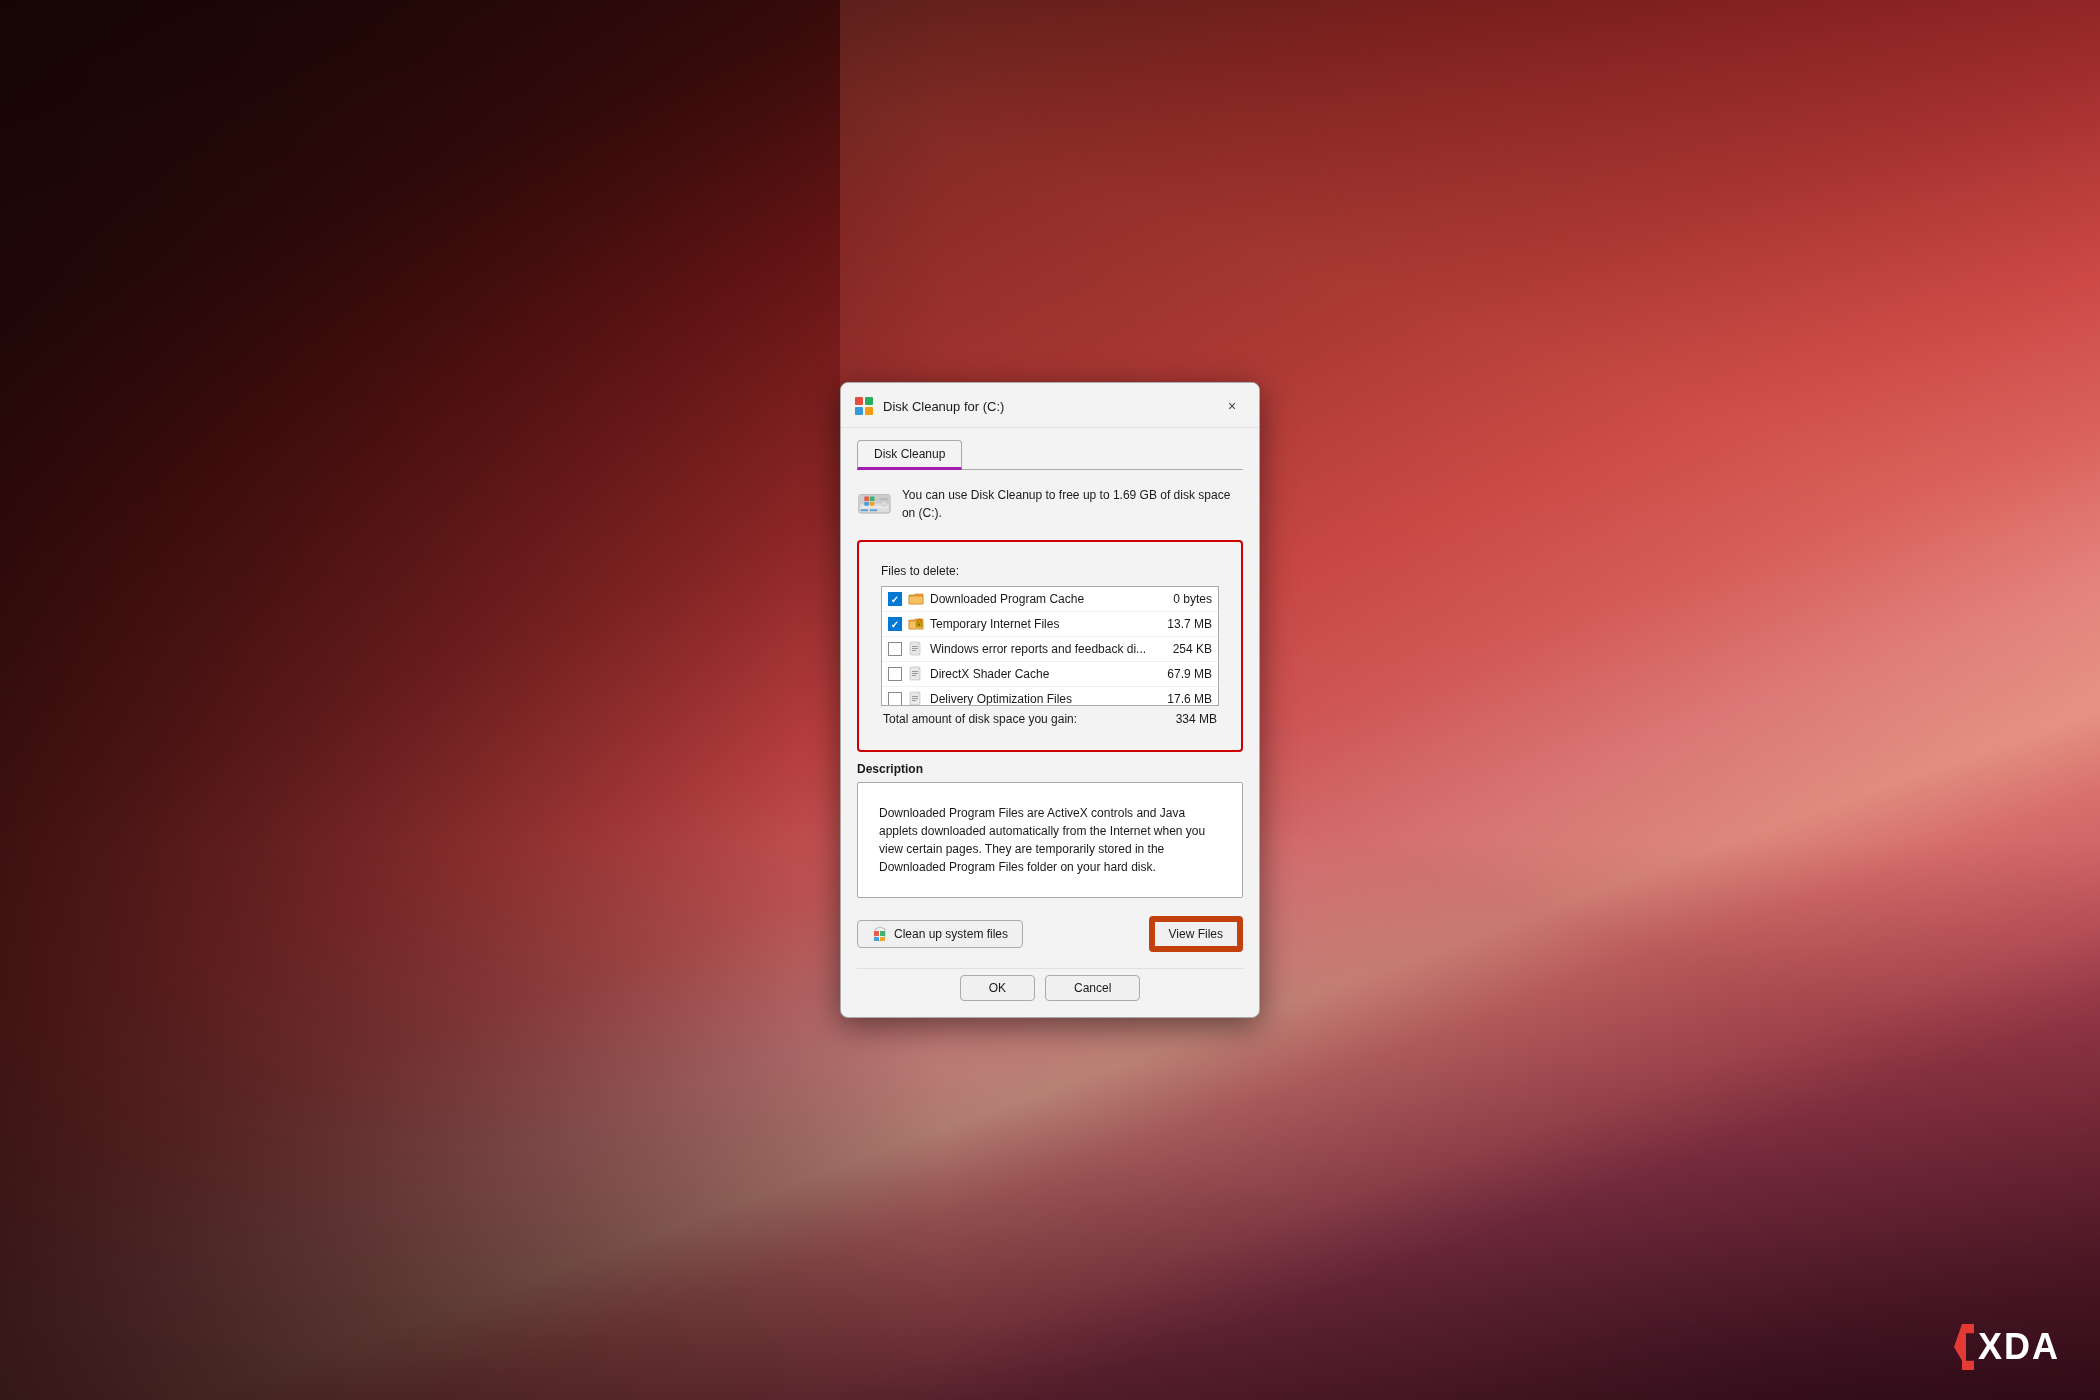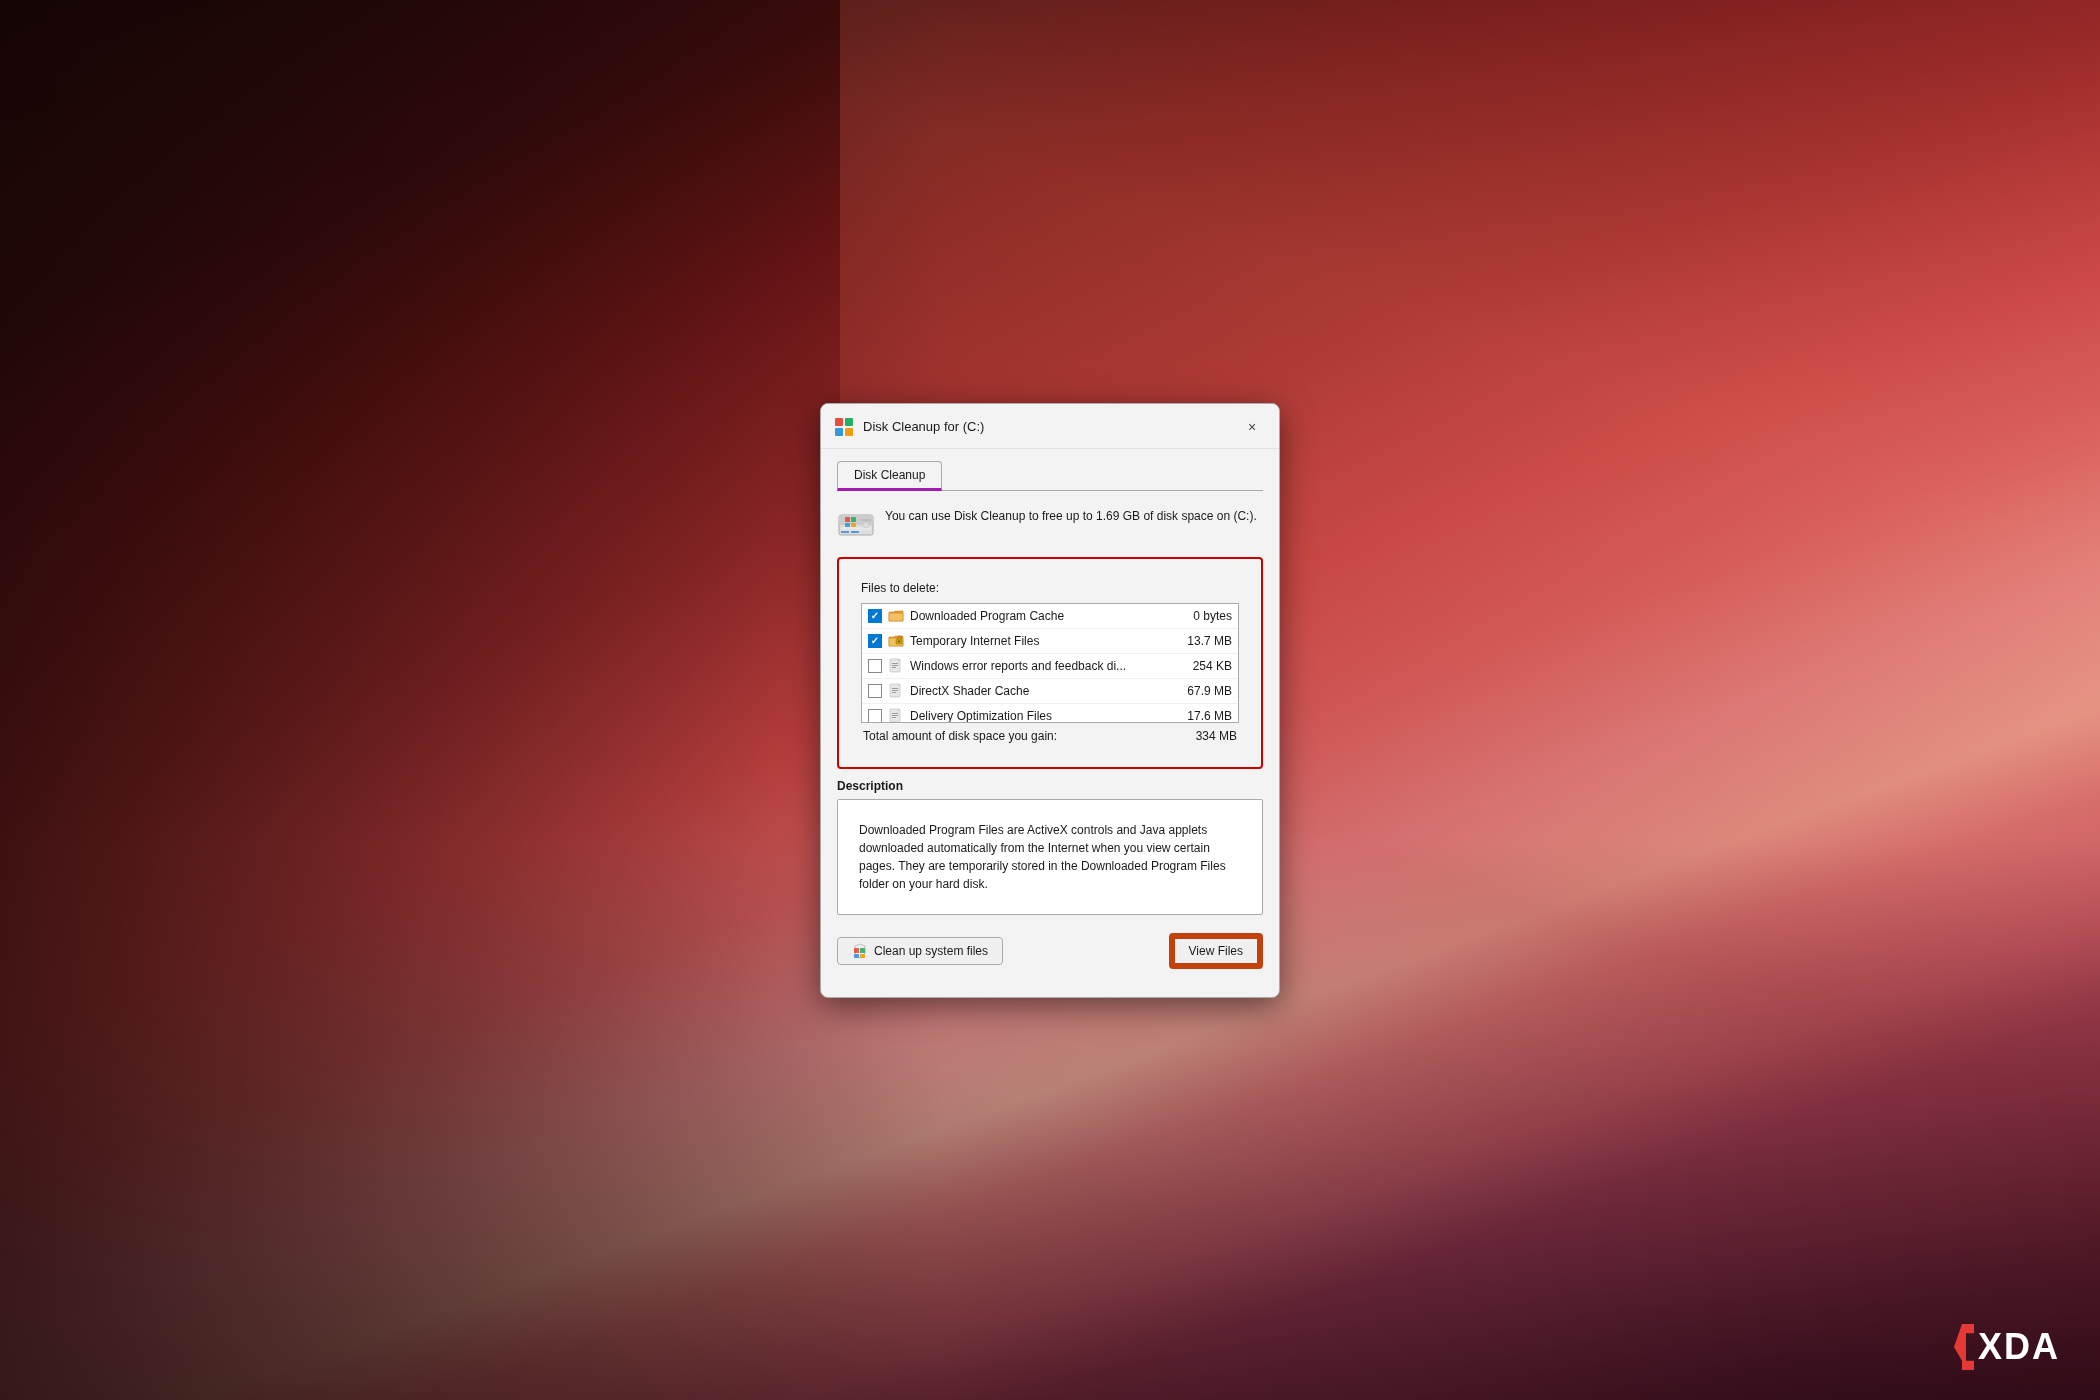--- a/index.html
+++ b/index.html
@@ -63,7 +63,7 @@
       background: #f3f3f3;
       border: 1px solid #aaa;
       border-radius: 8px;
-      width: 460px;
+      width: 420px;
       box-shadow: 0 8px 32px rgba(0,0,0,0.5);
       overflow: hidden;
     }

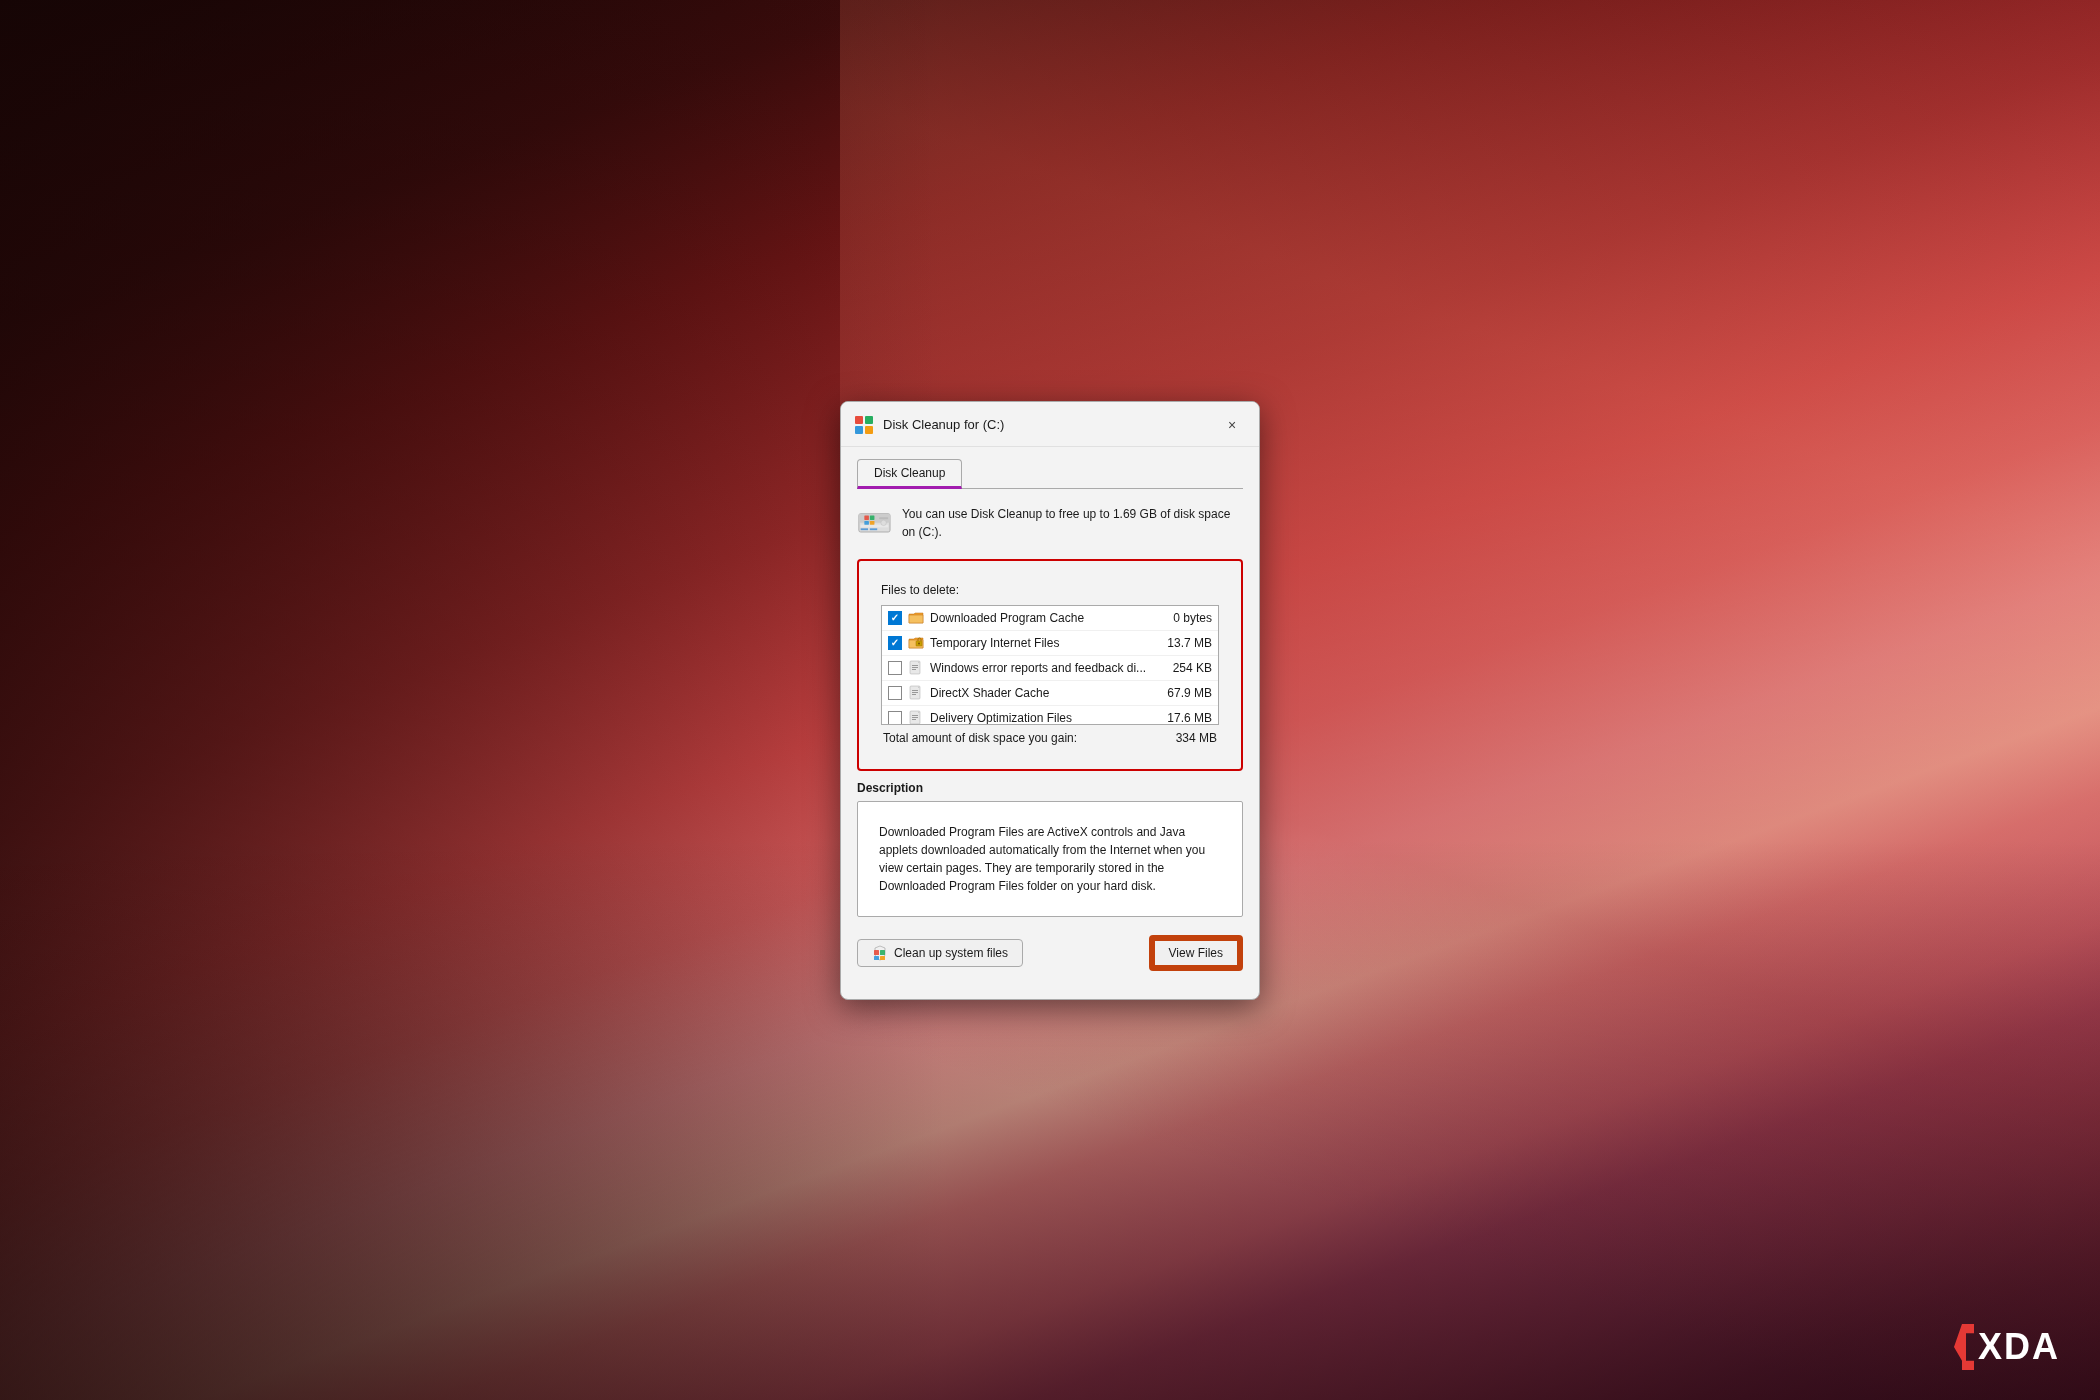--- a/index.html
+++ b/index.html
@@ -504,6 +504,10 @@
         <button class="view-files-btn">View Files</button>
       </div>
 
+      <div class="ok-cancel-row">
+        <button class="ok-btn">OK</button>
+        <button class="cancel-btn">Cancel</button>
+      </div>
 
     </div>
   </div>

